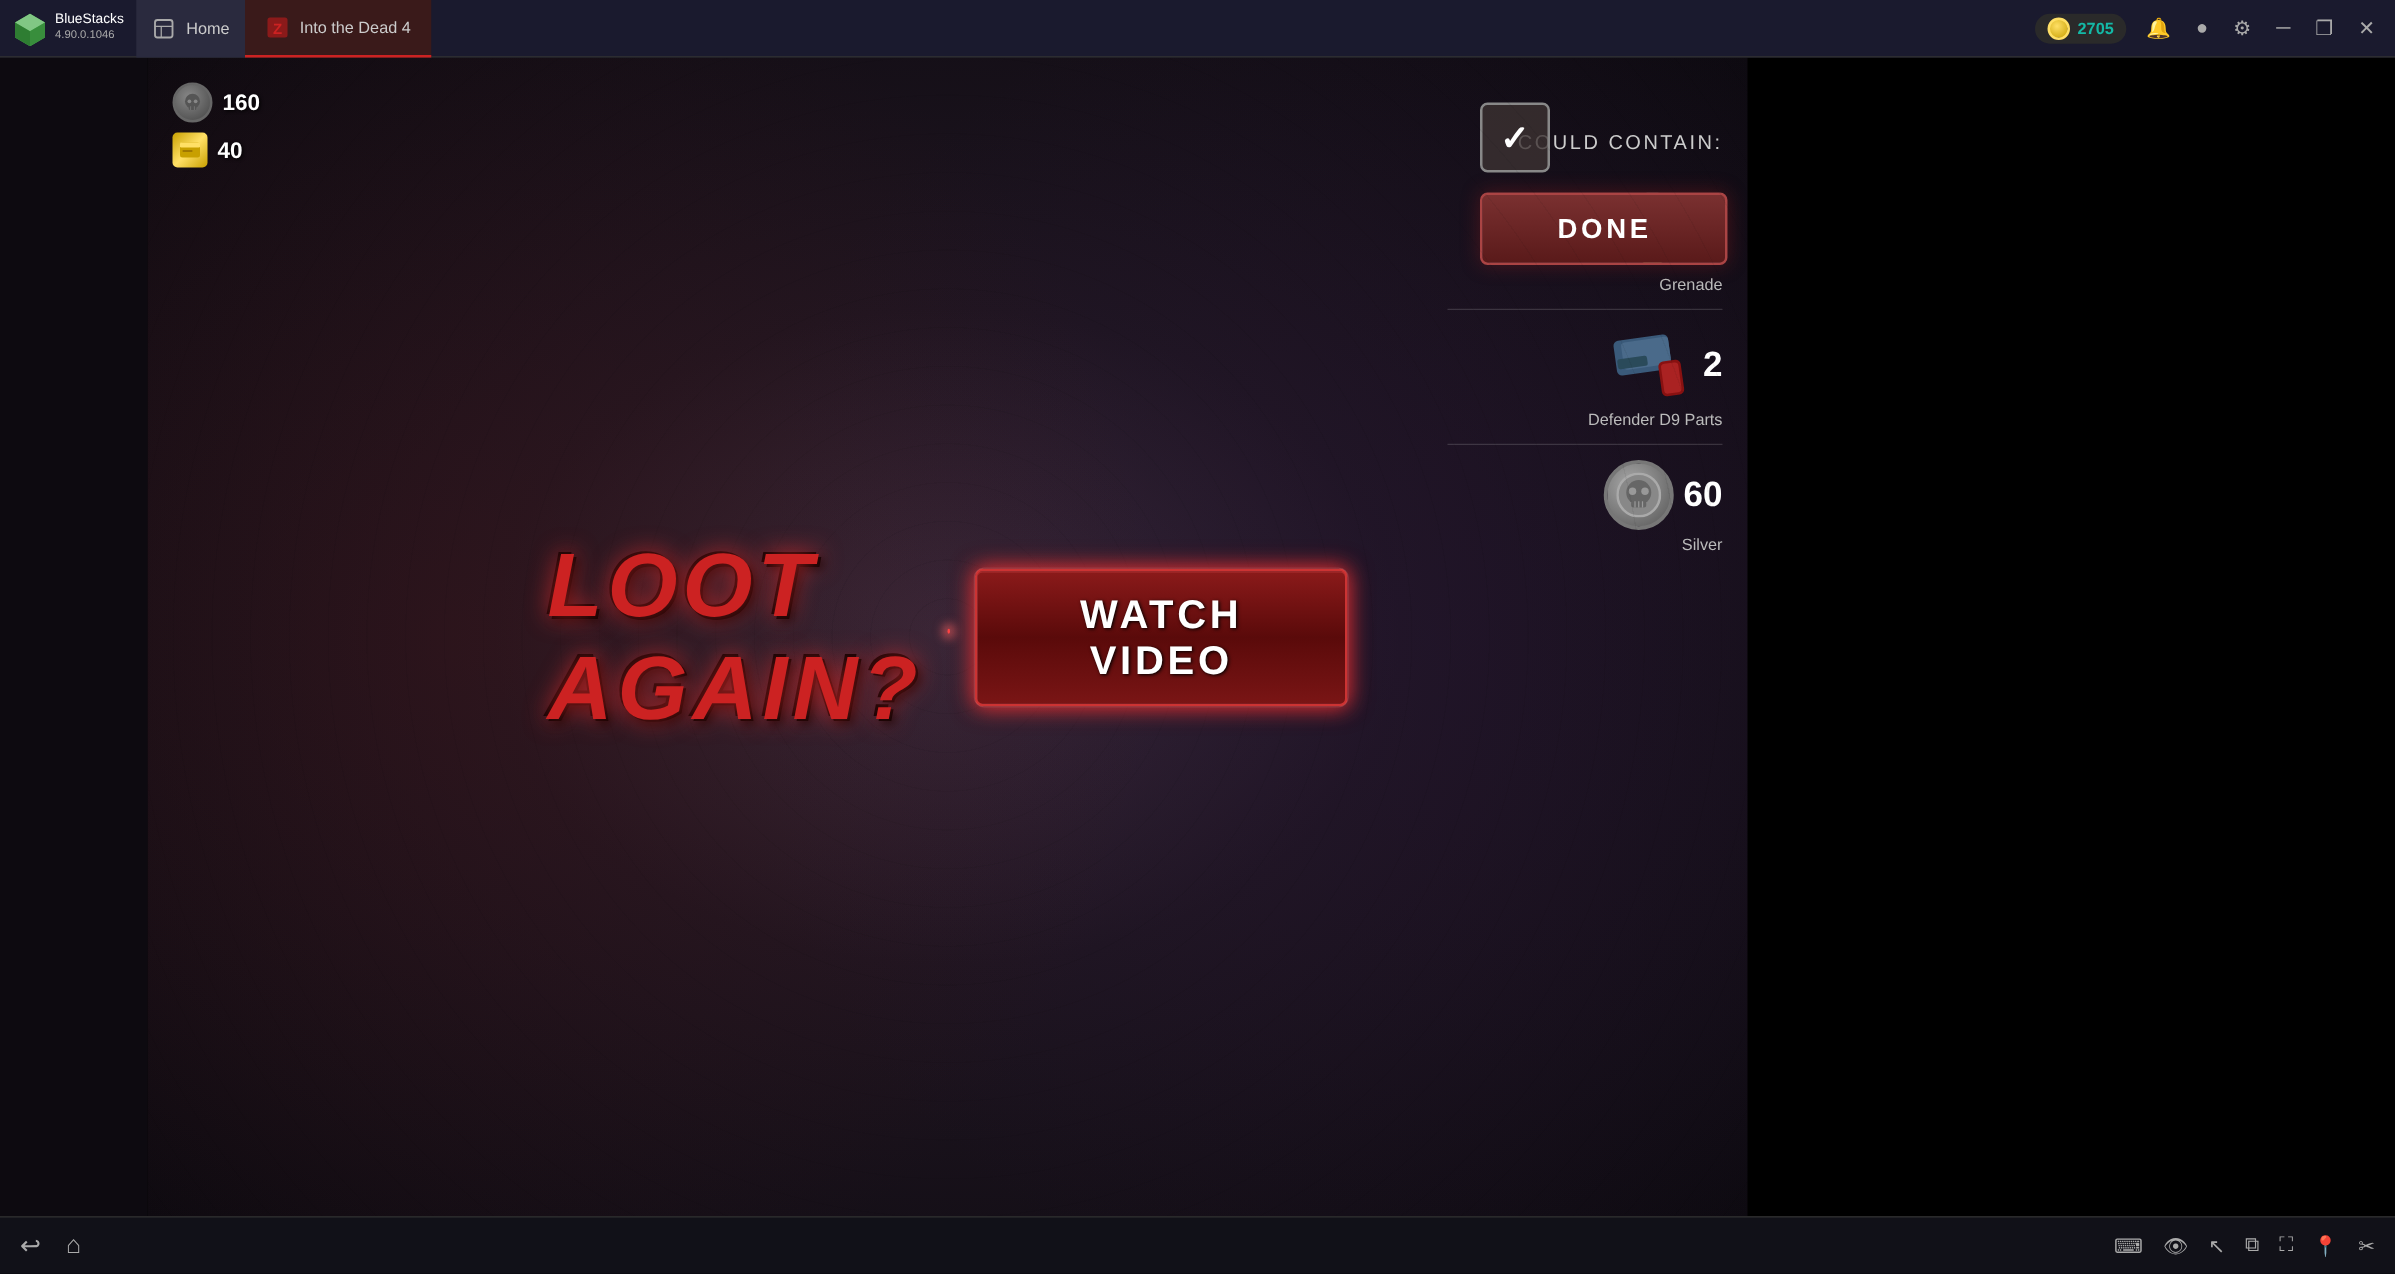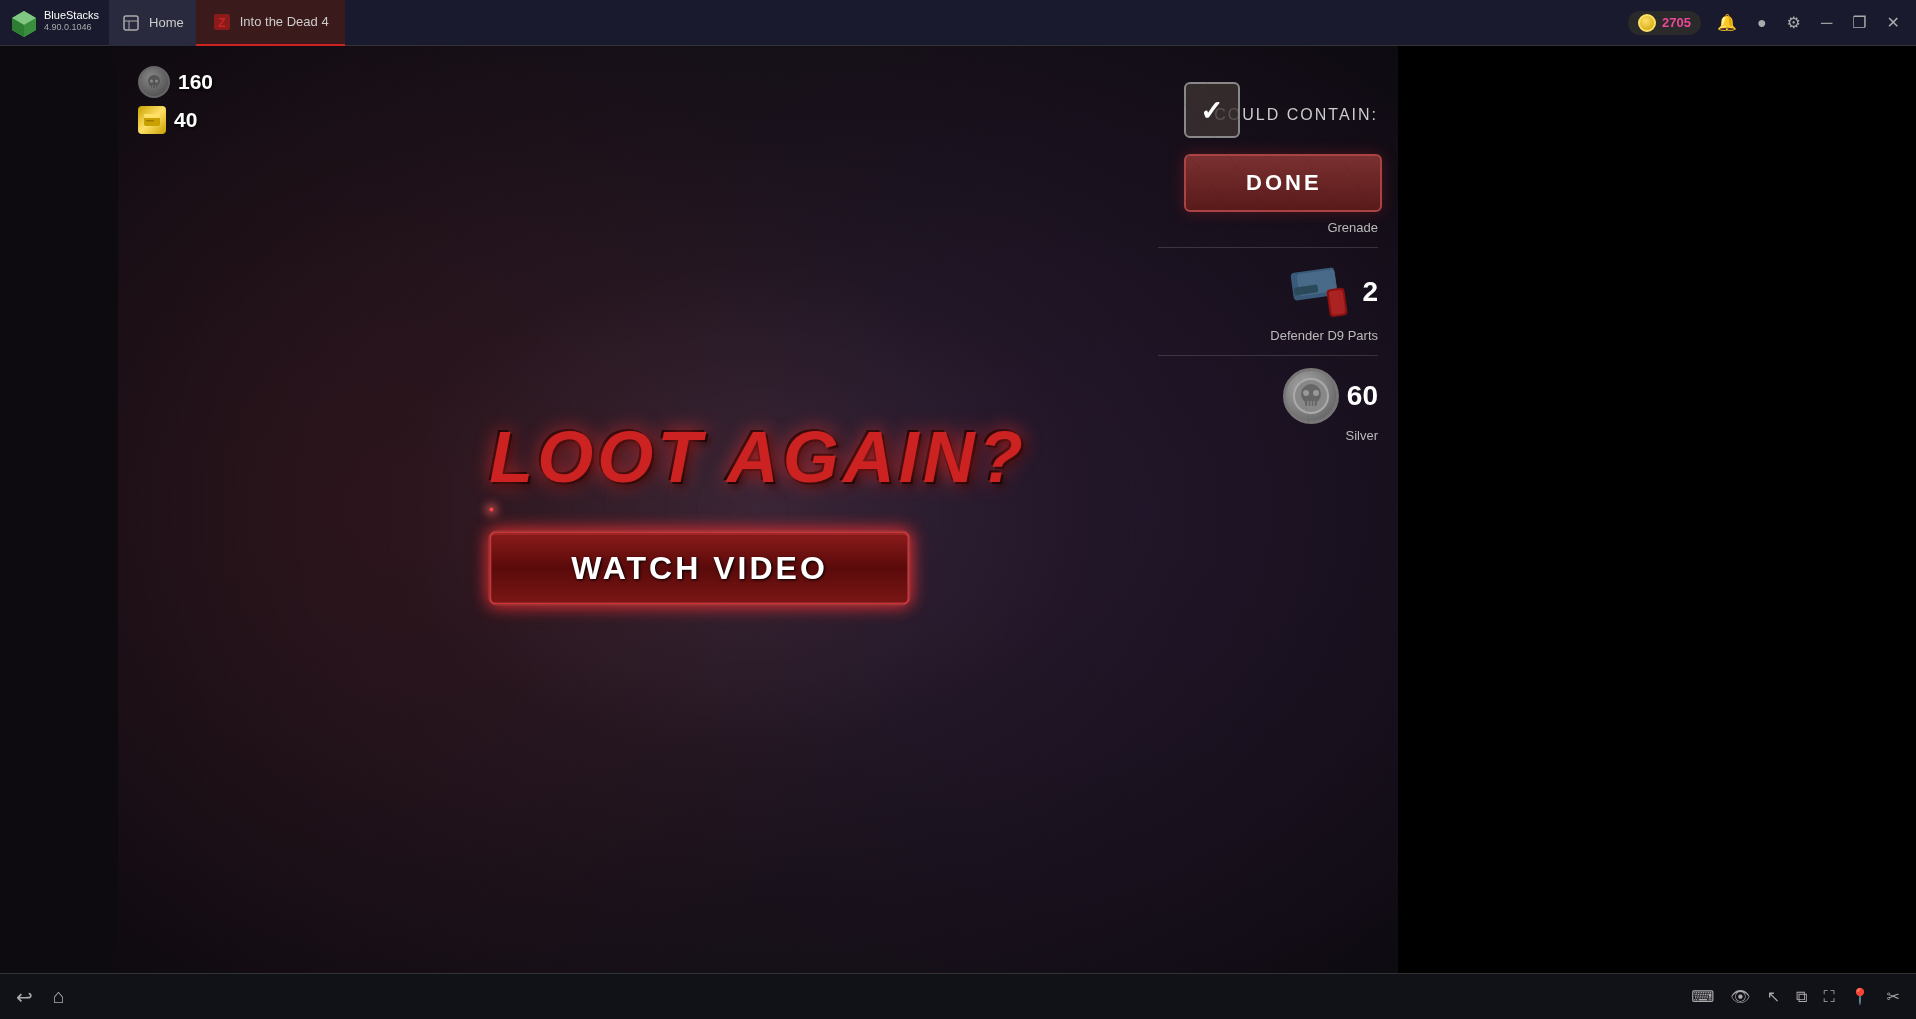--- a/index.html
+++ b/index.html
@@ -101,7 +101,7 @@
     }
 
     #coin-count {
-      color: #ec4899;
+      color: #14b8a6;
       font-size: 13px;
       font-weight: bold;
     }

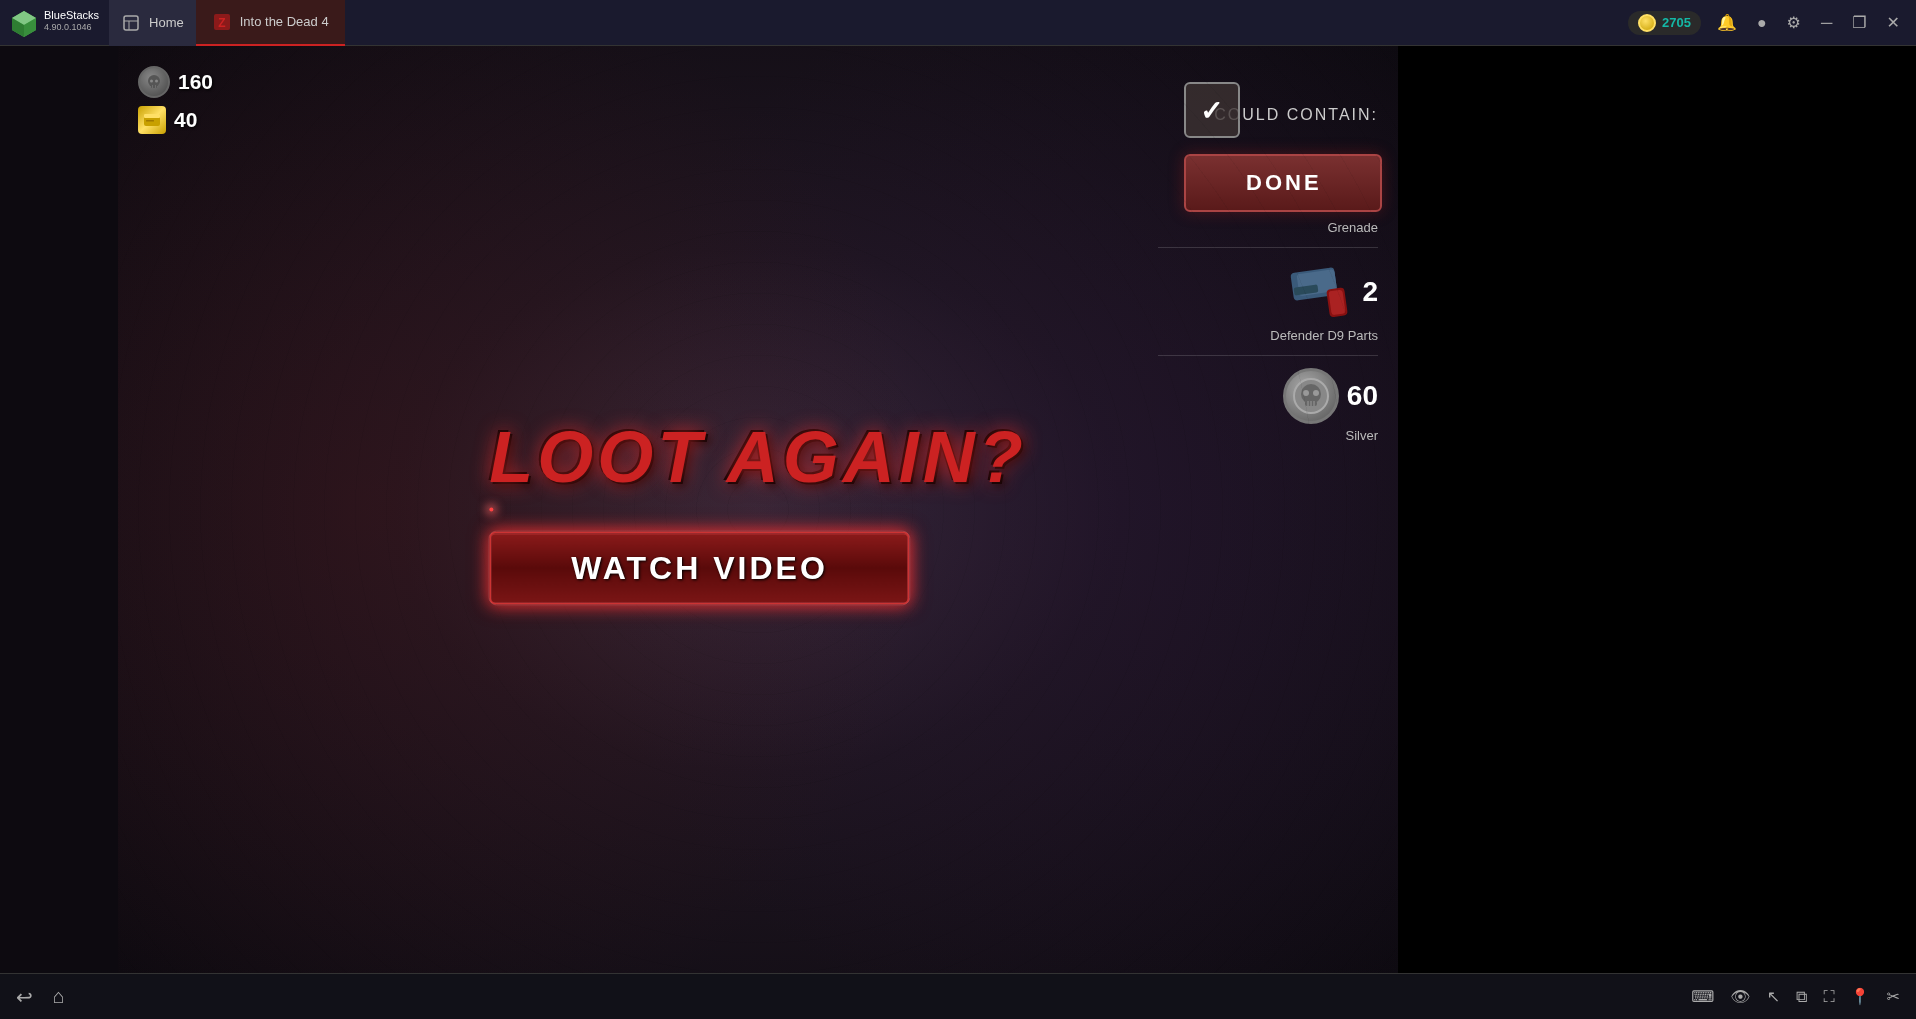--- a/index.html
+++ b/index.html
@@ -231,7 +231,7 @@
 
     .currency-value {
       color: #fff;
-      font-size: 21px;
+      font-size: 18px;
       font-weight: bold;
       text-shadow: 1px 1px 3px #000;
     }

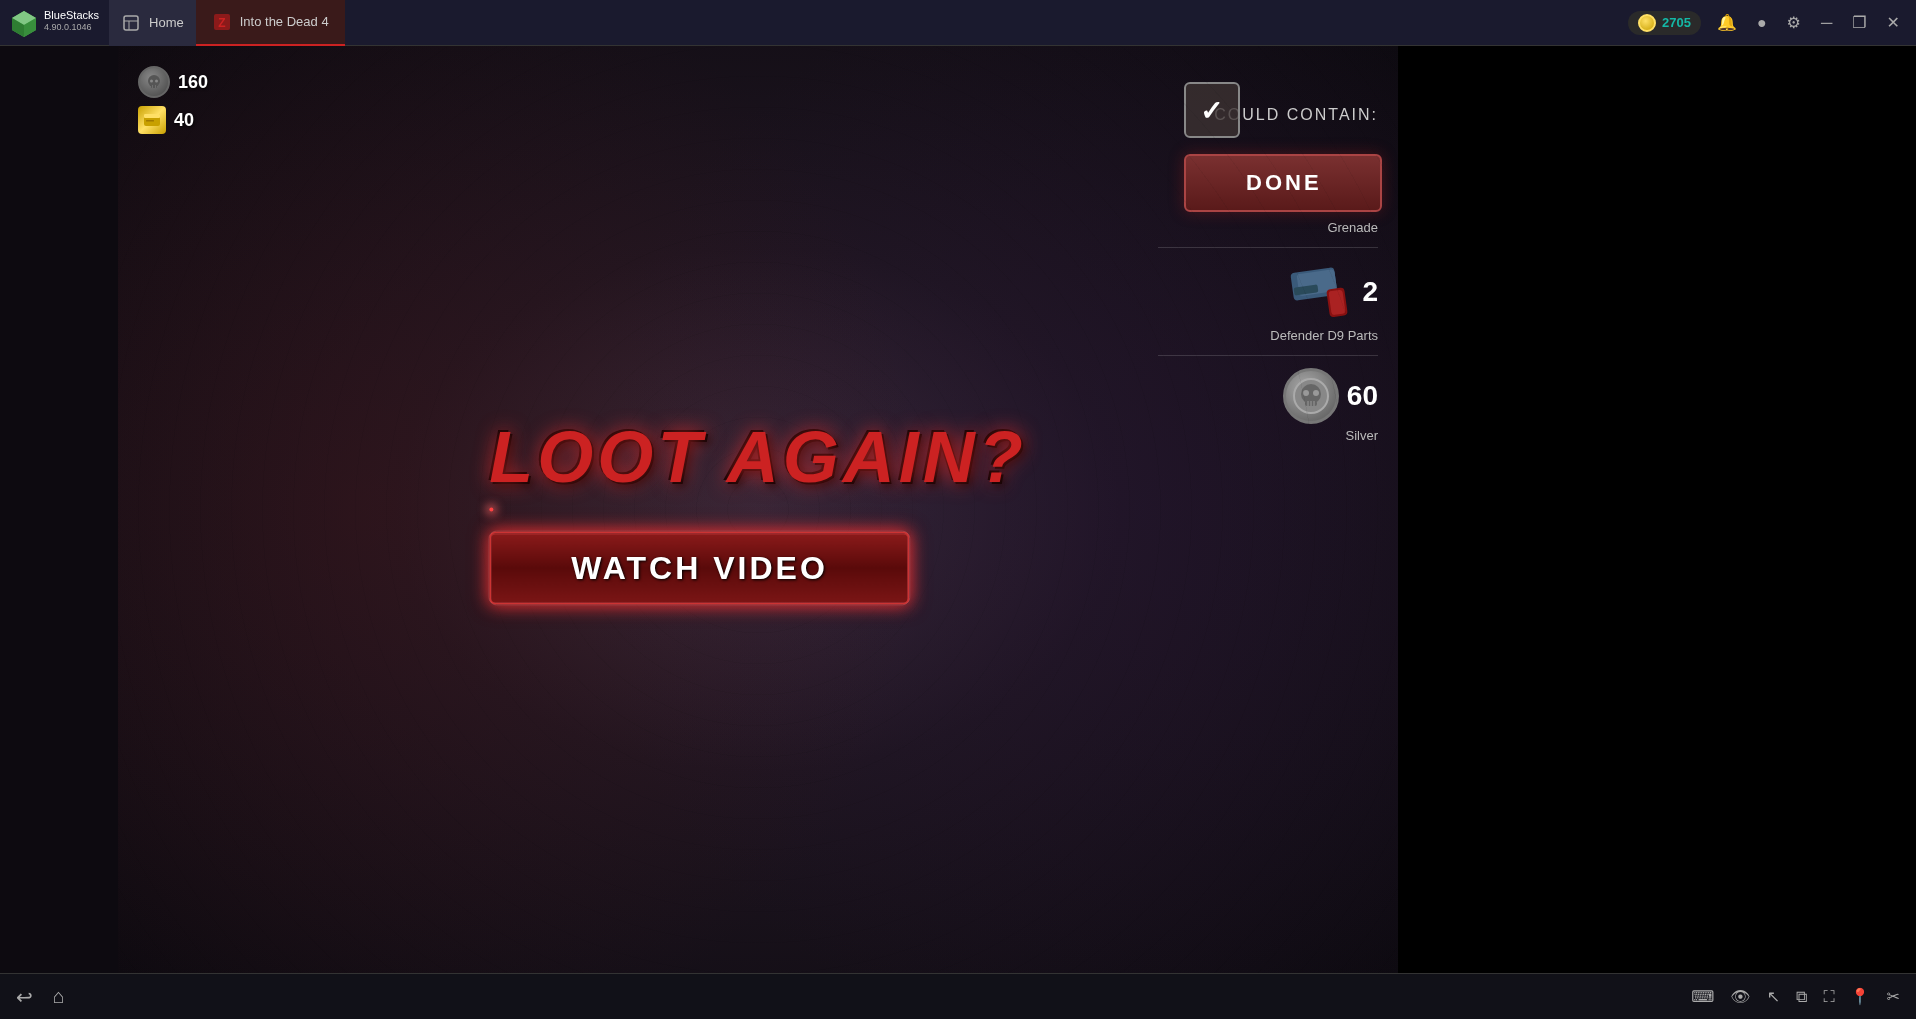--- a/index.html
+++ b/index.html
@@ -243,8 +243,7 @@
       left: 50%;
       transform: translate(-50%, -50%);
       display: flex;
-      flex-direction: column;
-      align-items: flex-start;
+      align-items: center;
       gap: 20px;
       z-index: 20;
     }

